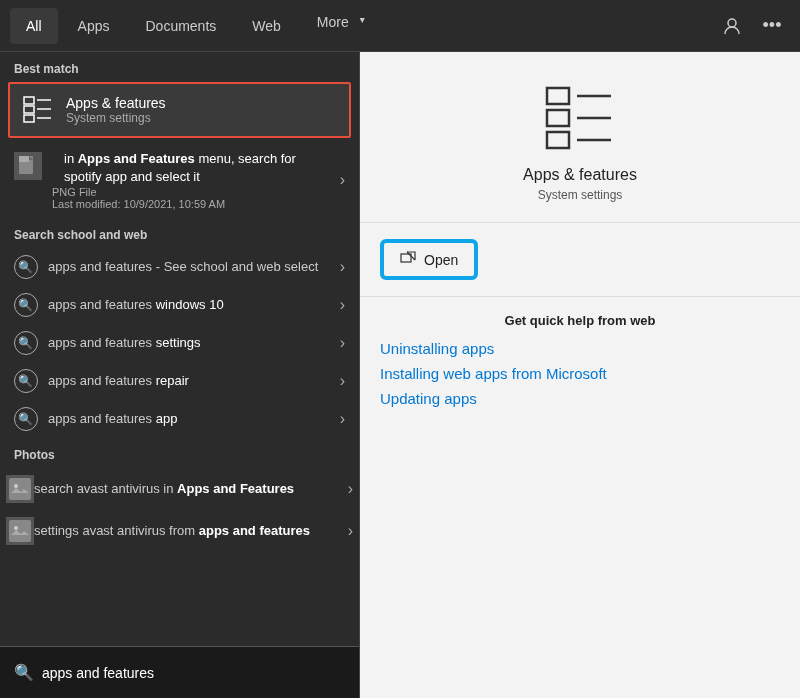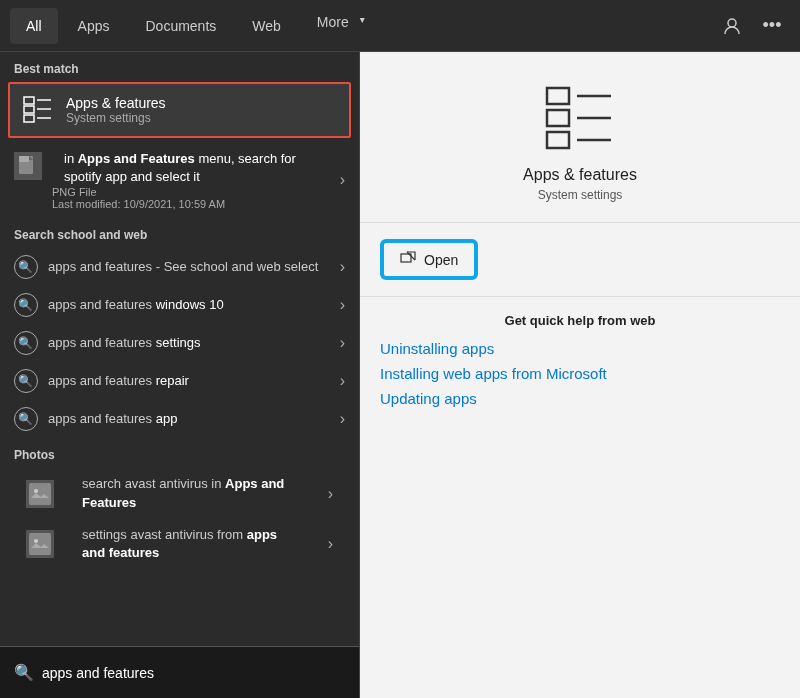--- a/index.html
+++ b/index.html
@@ -210,8 +210,8 @@
     .photo-result {
       display: flex;
       align-items: center;
-      padding: 7px 26px;
-      gap: 28px;
+      padding: 7px 6px;
+      gap: 0;
       cursor: pointer;
     }
     .photo-thumb {

